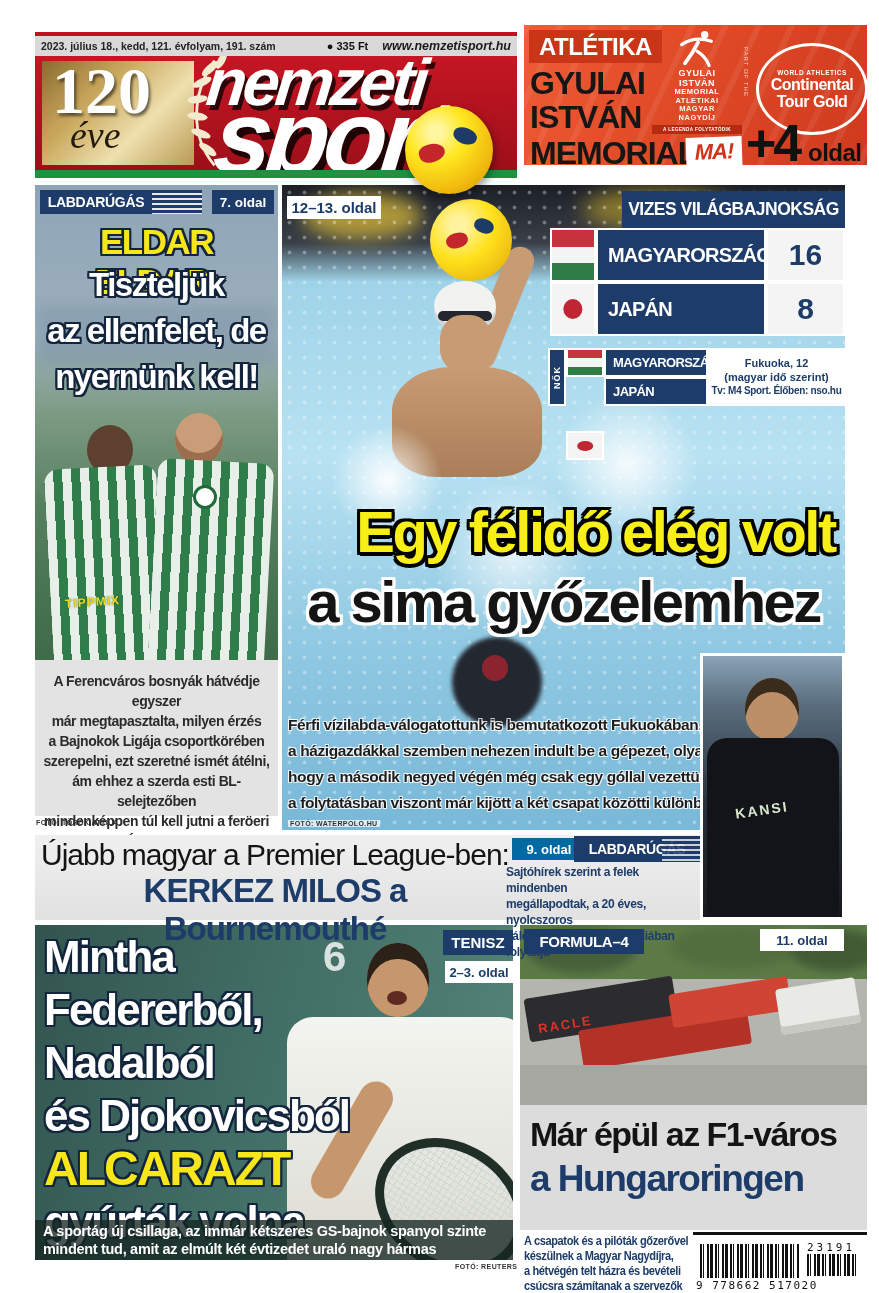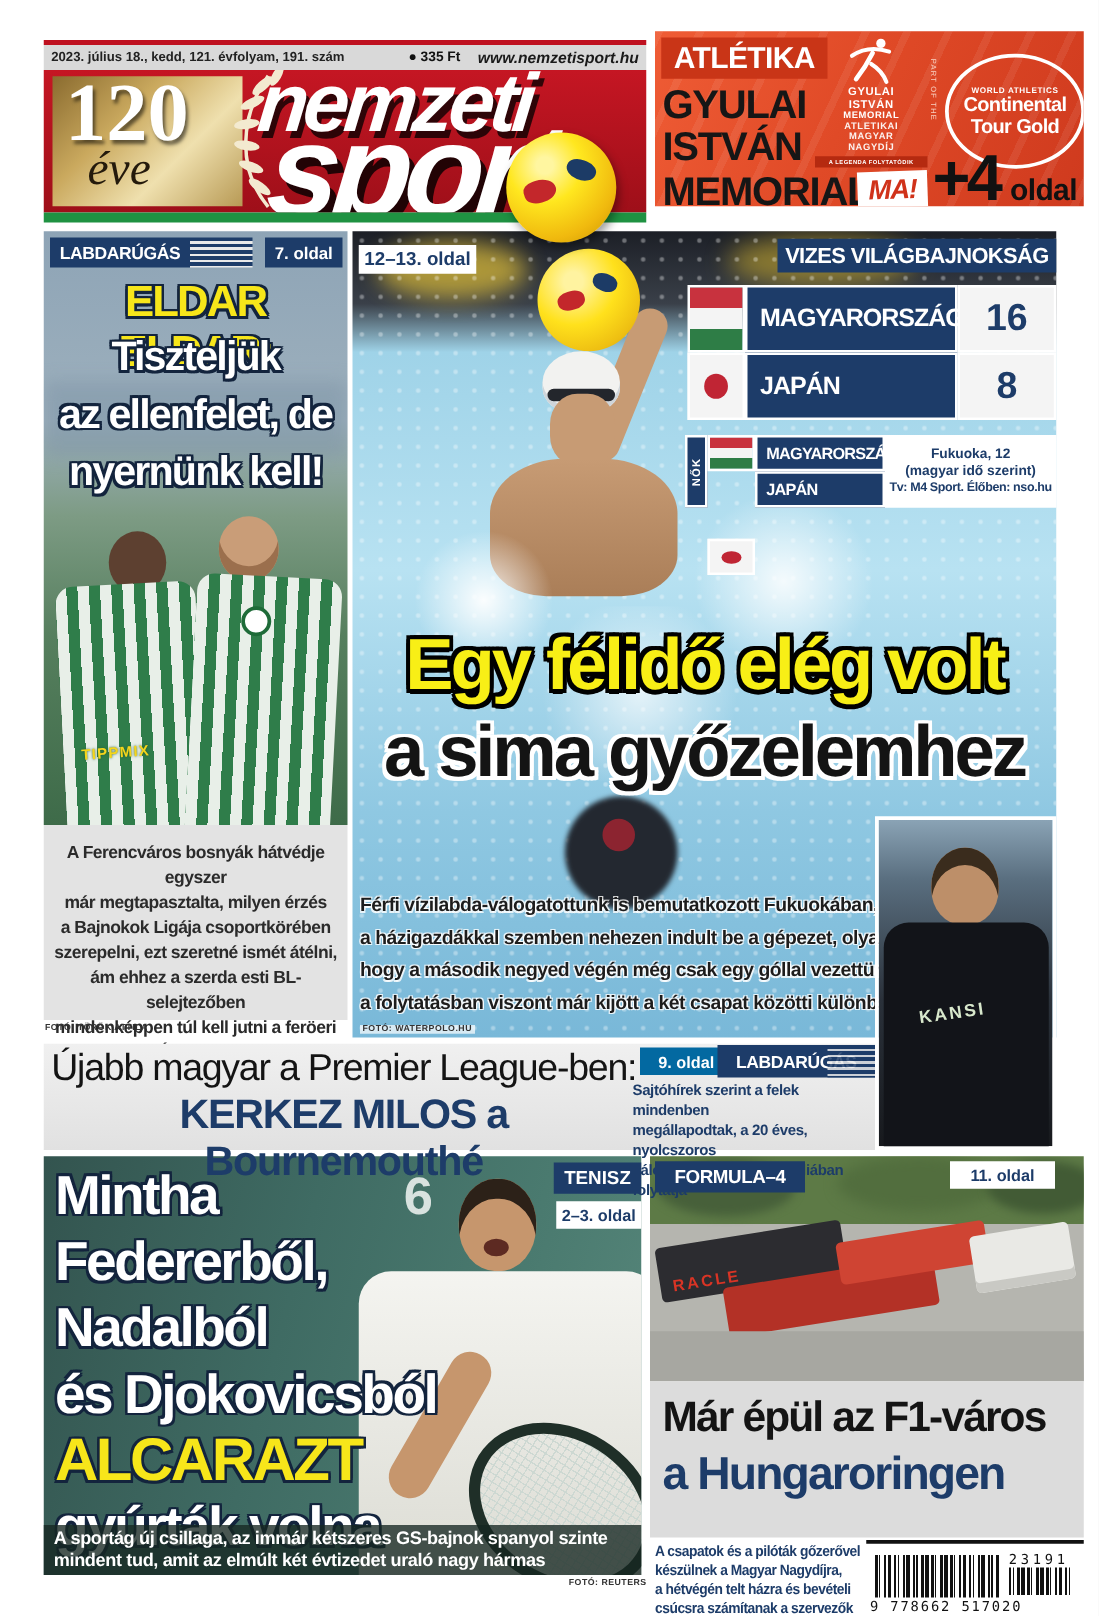--- a/index.html
+++ b/index.html
@@ -155,7 +155,7 @@
   <div class="abs flex whitebox" style="left:287px;top:196px;width:94px;height:23px;">
     <span style="font-size:15px;font-weight:bold;">12–13. oldal</span>
   </div>
-  <div class="abs flex navybg" style="left:622px;top:191px;width:223px;height:27px;">
+  <div class="abs flex navybg" style="left:622px;top:191px;width:223px;height:37px;">
     <span style="font-size:17.5px;font-weight:bold;letter-spacing:-.5px;">VIZES VILÁGBAJNOKSÁG</span>
   </div>
 

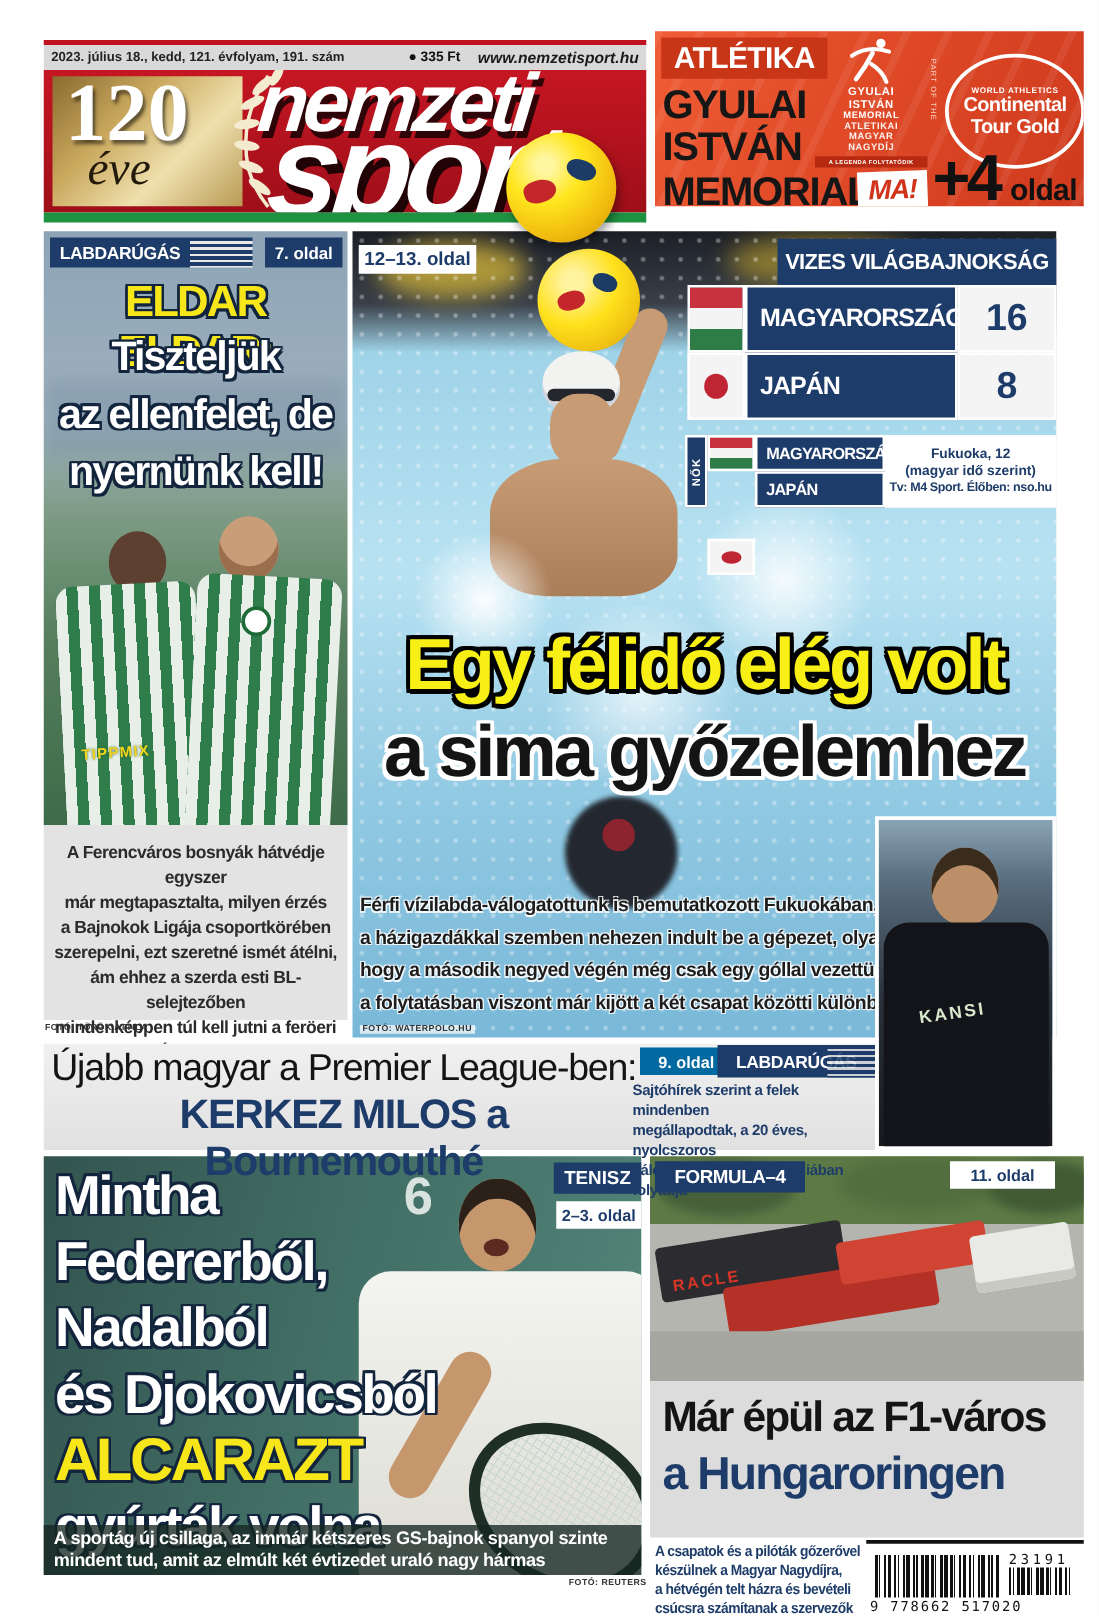--- a/index.html
+++ b/index.html
@@ -191,7 +191,7 @@
     <span style="font-size:10px;font-weight:bold;line-height:14px;letter-spacing:-.3px;">Tv: M4 Sport. Élőben: nso.hu</span>
   </div>
 
-  <div class="abs outline-black" style="left:282px;top:498px;width:563px;text-align:center;font-size:58px;font-weight:bold;letter-spacing:-2.5px;color:#f8ef16;z-index:4;">
+  <div class="abs outline-black" style="left:282px;top:498px;width:563px;text-align:center;font-size:58px;font-weight:bold;letter-spacing:-2.5px;color:#f8ef16;z-index:4;padding-left:32px;">
     <span>Egy félidő elég volt</span>
   </div>
   <div class="abs outline-white" style="left:282px;top:568px;width:563px;text-align:center;font-size:58px;font-weight:bold;letter-spacing:-2.5px;color:#141414;z-index:4;">

